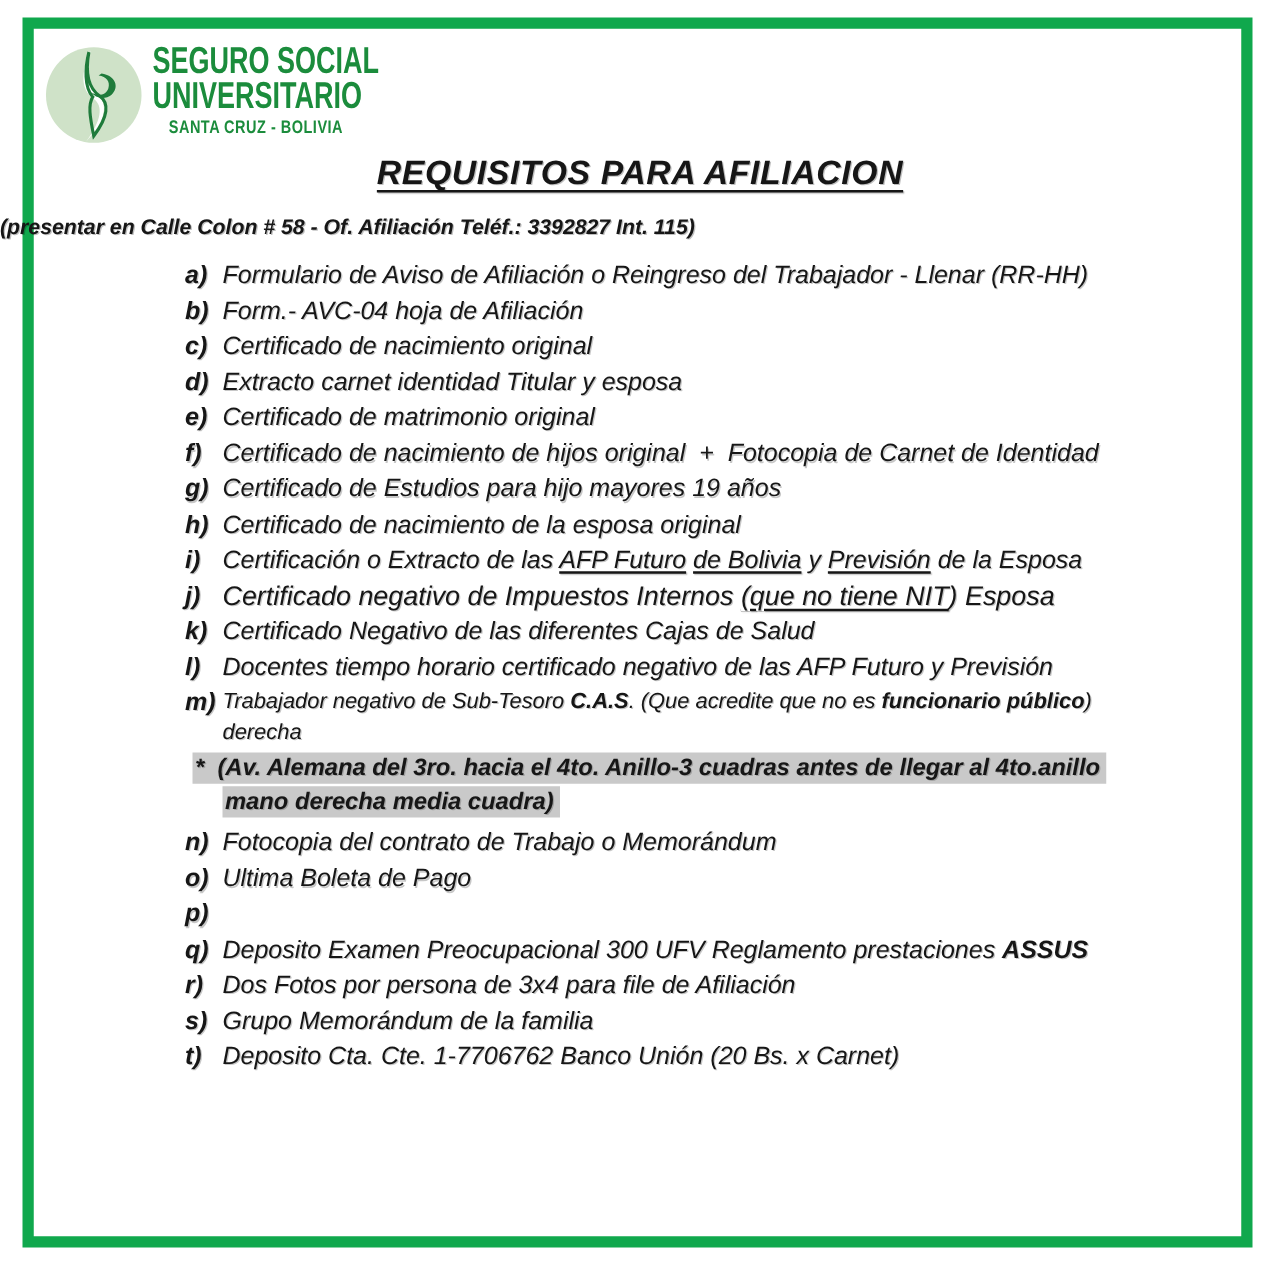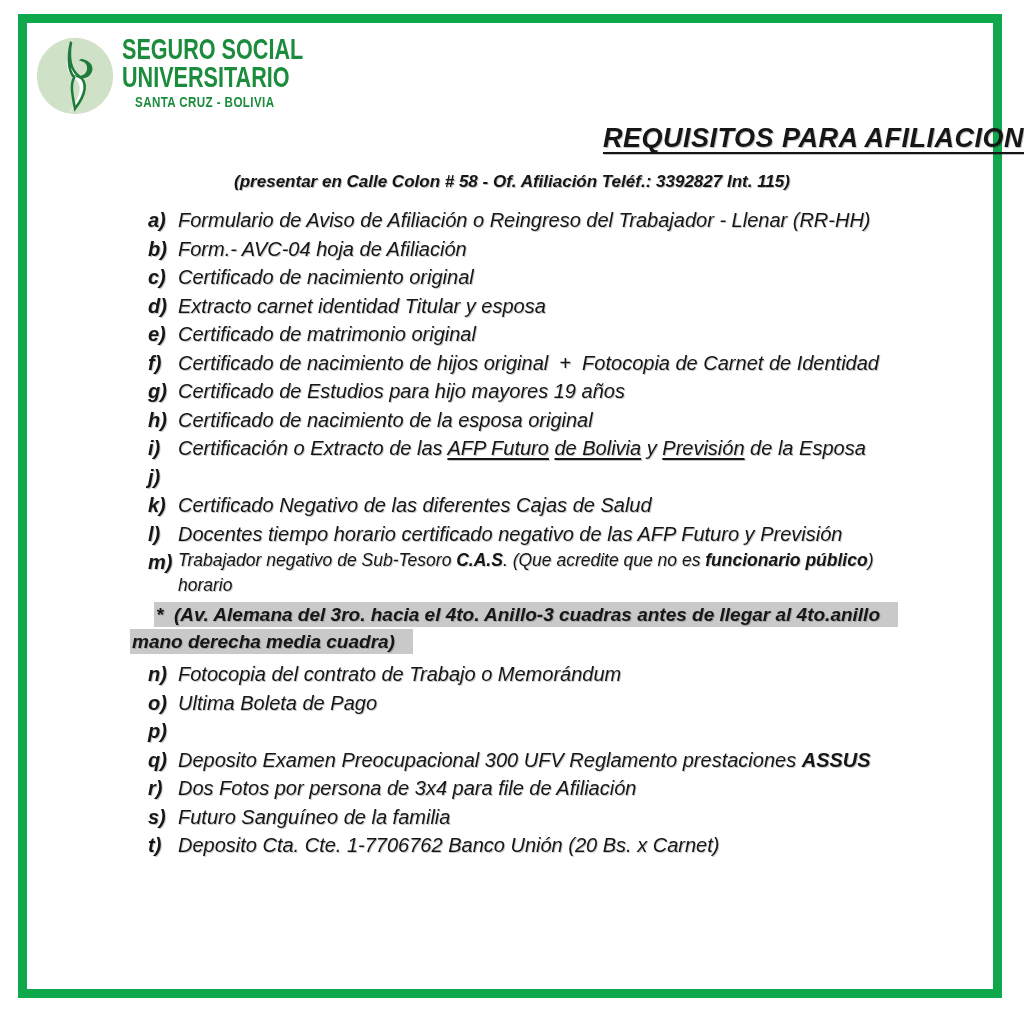--- a/index.html
+++ b/index.html
@@ -23,7 +23,7 @@
     transform:scaleX(.80);transform-origin:0 50%;white-space:nowrap;margin-left:13px;letter-spacing:.5px;
   }
   .title{
-    position:absolute;top:123px;left:0;width:100%;text-align:right;
+    position:absolute;top:123px;left:0;width:100%;text-align:center;
     font-size:27px;font-weight:bold;font-style:italic;letter-spacing:.5px;
     text-decoration:underline;text-underline-offset:5px;
     text-shadow:1px 1px 0 rgba(0,0,0,.25);

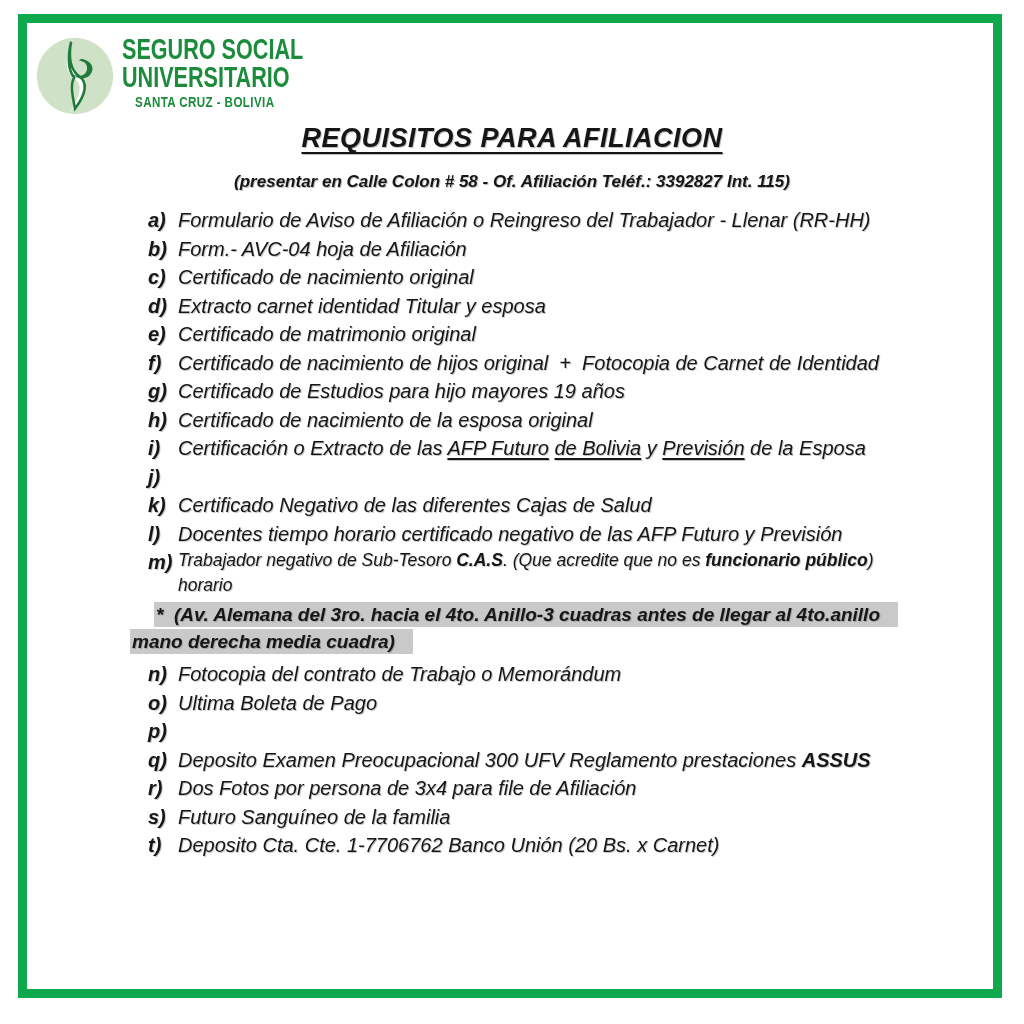--- a/index.html
+++ b/index.html
@@ -29,7 +29,7 @@
     text-shadow:1px 1px 0 rgba(0,0,0,.25);
   }
   .subtitle{
-    position:absolute;top:172px;left:0;width:100%;text-align:center;
+    position:absolute;top:172px;left:0;width:100%;text-align:left;
     font-size:17px;font-weight:bold;font-style:italic;
     text-shadow:1px 1px 0 rgba(0,0,0,.25);
   }

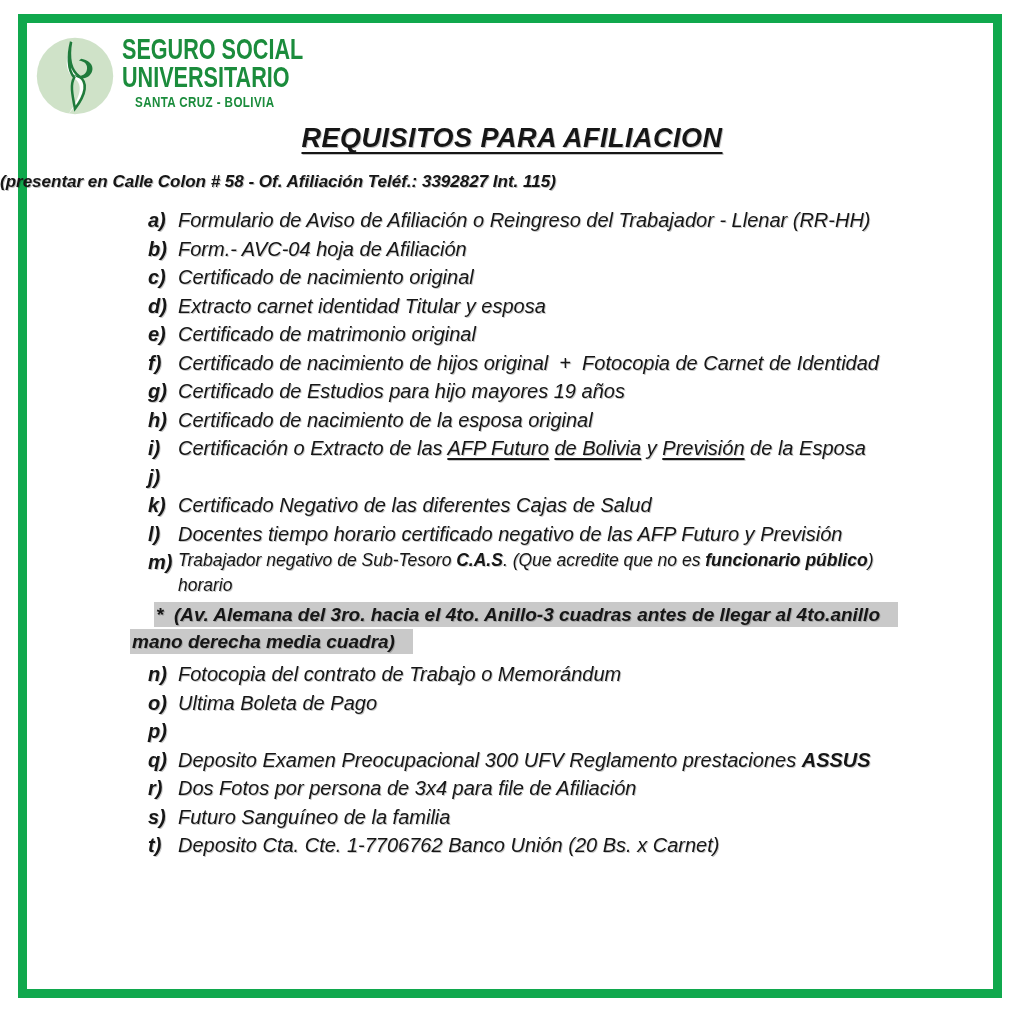--- a/index.html
+++ b/index.html
@@ -115,6 +115,7 @@
     </div>
     <div class="row large">
       <span class="lbl">j)</span>
+      <div class="content"><div class="line line0"><span>Certificado negativo de Impuestos Internos </span><span class="u">(que no tiene NIT</span><span>) Esposa</span></div></div>
     </div>
     <div class="row">
       <span class="lbl">k)</span>

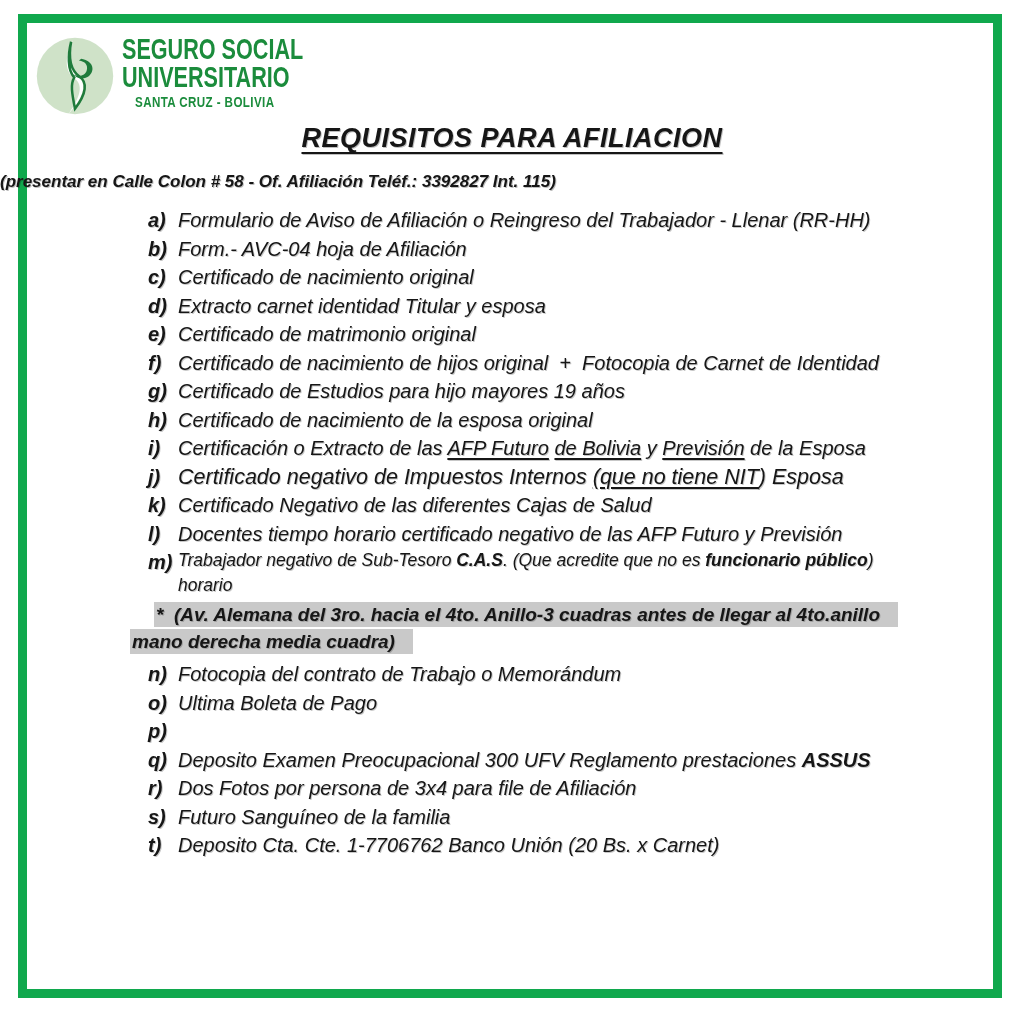--- a/index.html
+++ b/index.html
@@ -127,7 +127,7 @@
     </div>
     <div class="row small">
       <span class="lbl">m)</span>
-      <div class="content"><div class="line line0"><span>Trabajador negativo de Sub-Tesoro </span><span class="b">C.A.S</span><span>. (Que acredite que no es </span><span class="b">funcionario público</span><span>)</span></div><div class="line line1"><span>horario</span></div></div>
+      <div class="content"><div class="line line0"><span>Trabajador negativo de Sub-Tesoro </span><span class="b">C.A.S</span><span>. (Que acredite que no es </span><span class="b">funcionario público</span><span>)</span></div><div class="line line1"><span>derecha</span></div></div>
     </div>
     <div class="note-row">
       <div class="content"><div class="line line0"><span>*  (Av. Alemana del 3ro. hacia el 4to. Anillo-3 cuadras antes de llegar al 4to.anillo</span></div><div class="line line1"><span>mano derecha media cuadra)</span></div></div>

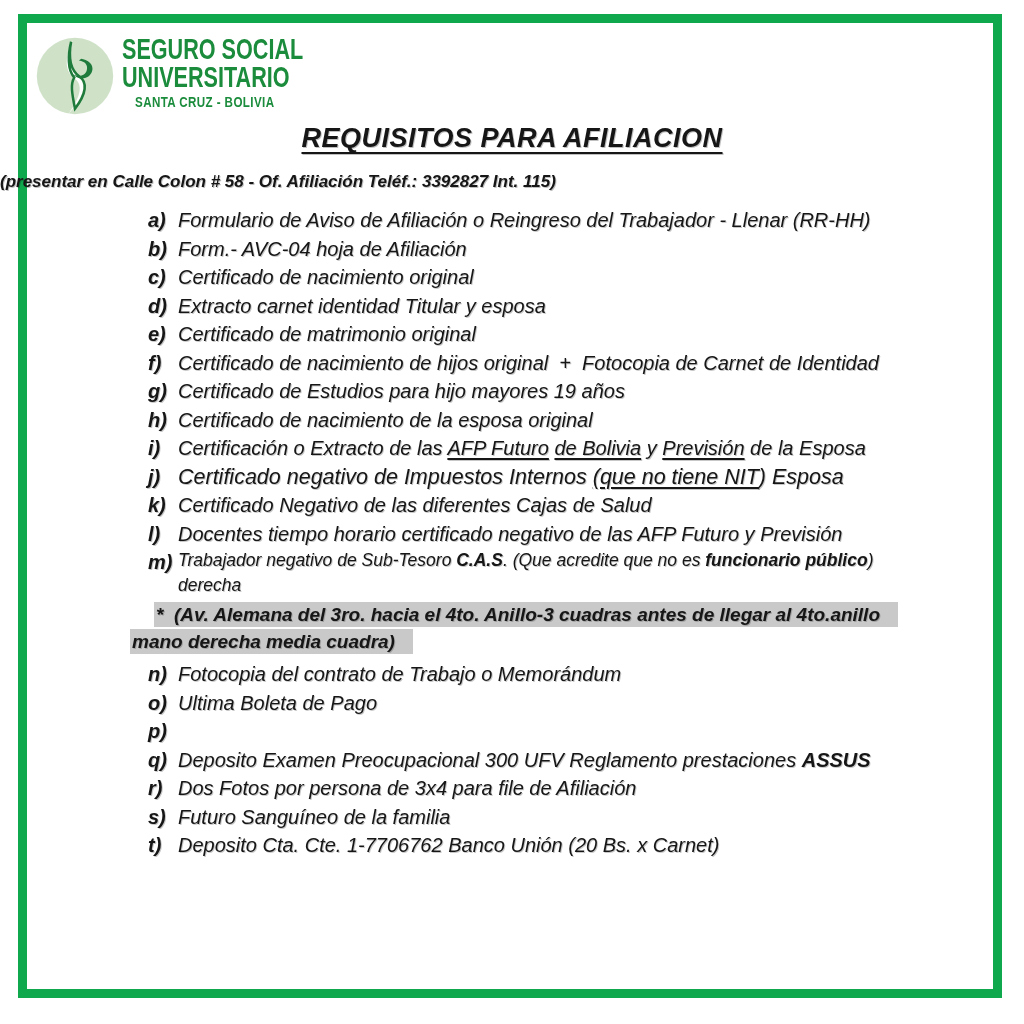--- a/index.html
+++ b/index.html
@@ -51,7 +51,7 @@
     text-shadow:1px 1px 0 rgba(0,0,0,.2);
   }
   .note-row .line{display:block;margin-bottom:5px;}
-  .note-row .line span{background:var(--hl,#c9c9c9);padding:2px 18px 2px 2px;}
+  .note-row .line span{background:var(--hl,#c9c9c9);padding:2px 5px 2px 2px;}
   .note-row .line0{margin-left:24px;}
 </style>
 </head>

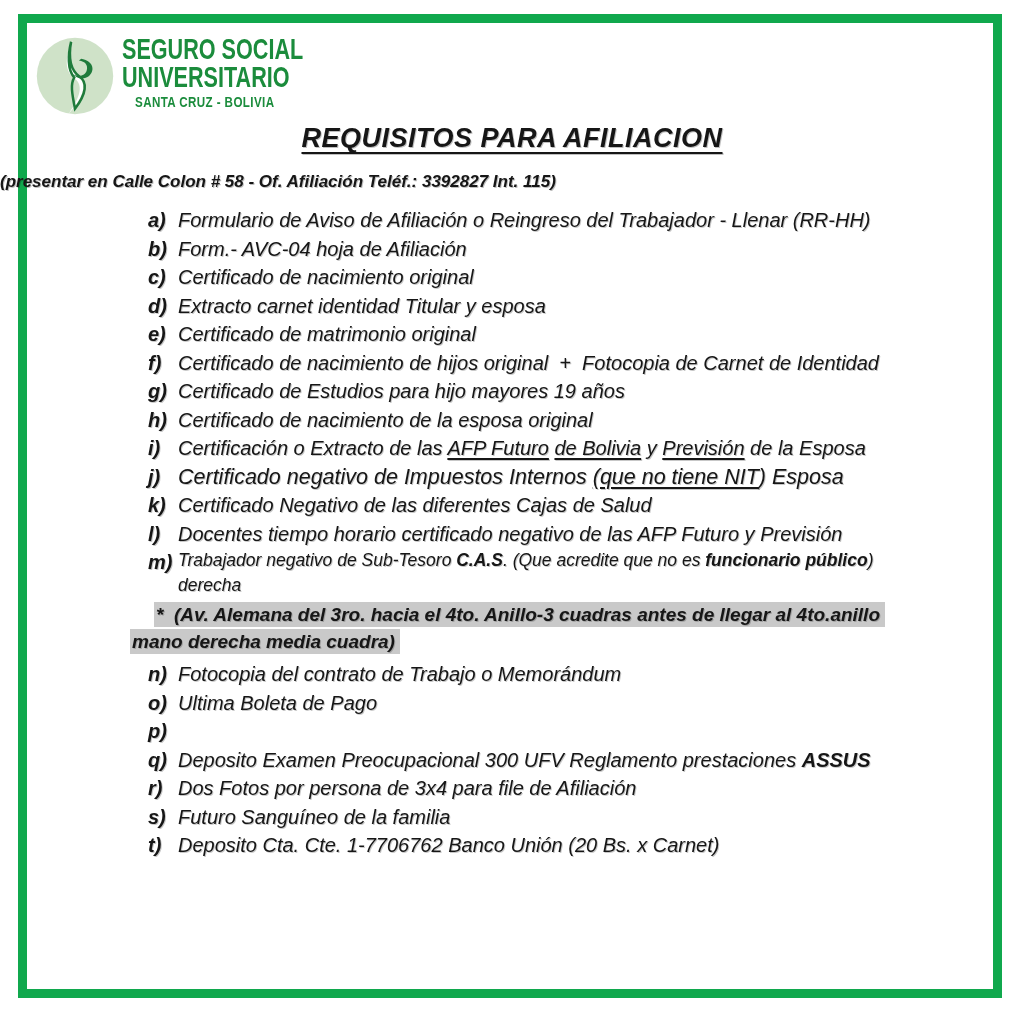--- a/index.html
+++ b/index.html
@@ -50,7 +50,7 @@
     font-size:19px;line-height:22px;margin:6px 0 7px;
     text-shadow:1px 1px 0 rgba(0,0,0,.2);
   }
-  .note-row .line{display:block;margin-bottom:5px;}
+  .note-row .line{display:block;margin-bottom:5px;margin-left:48px;}
   .note-row .line span{background:var(--hl,#c9c9c9);padding:2px 5px 2px 2px;}
   .note-row .line0{margin-left:24px;}
 </style>

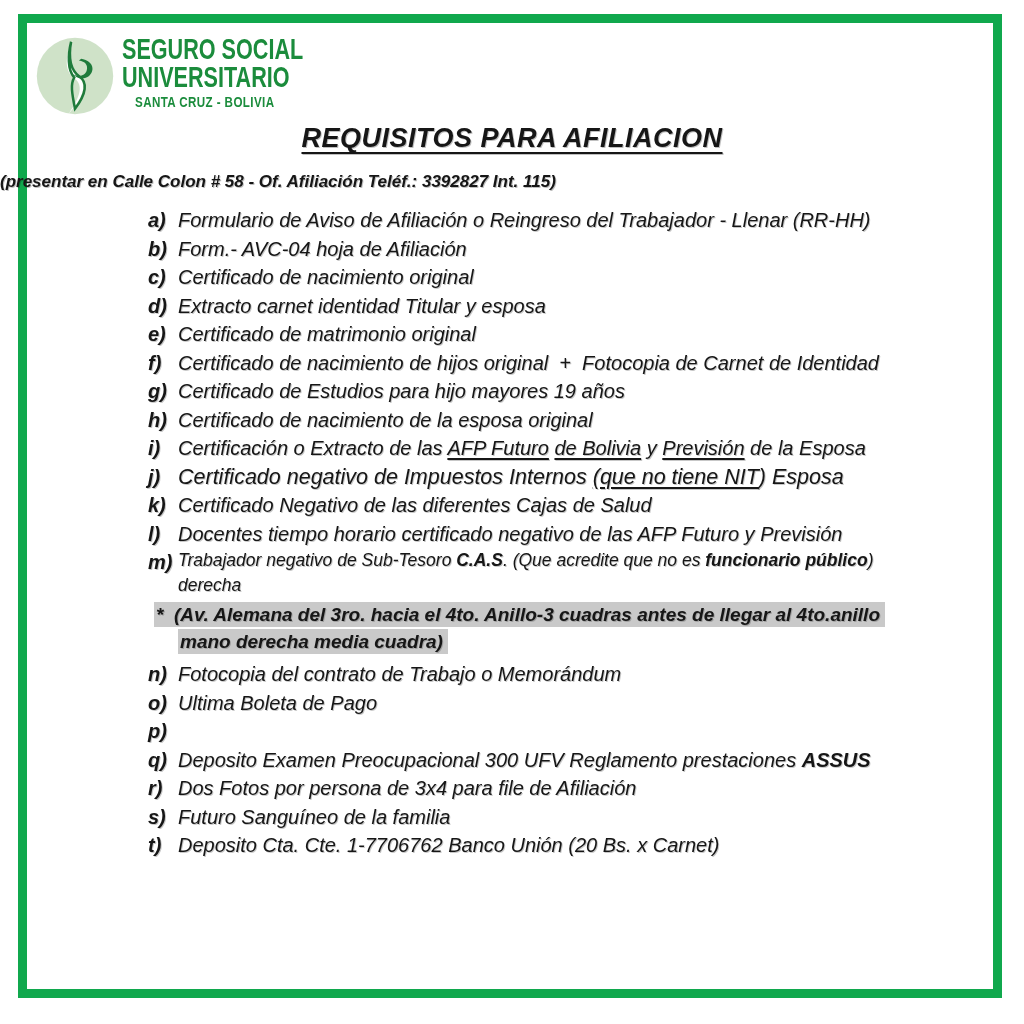--- a/index.html
+++ b/index.html
@@ -153,7 +153,7 @@
     </div>
     <div class="row">
       <span class="lbl">s)</span>
-      <div class="content"><div class="line line0"><span>Futuro Sanguíneo de la familia</span></div></div>
+      <div class="content"><div class="line line0"><span>Grupo Memorándum de la familia</span></div></div>
     </div>
     <div class="row">
       <span class="lbl">t)</span>

